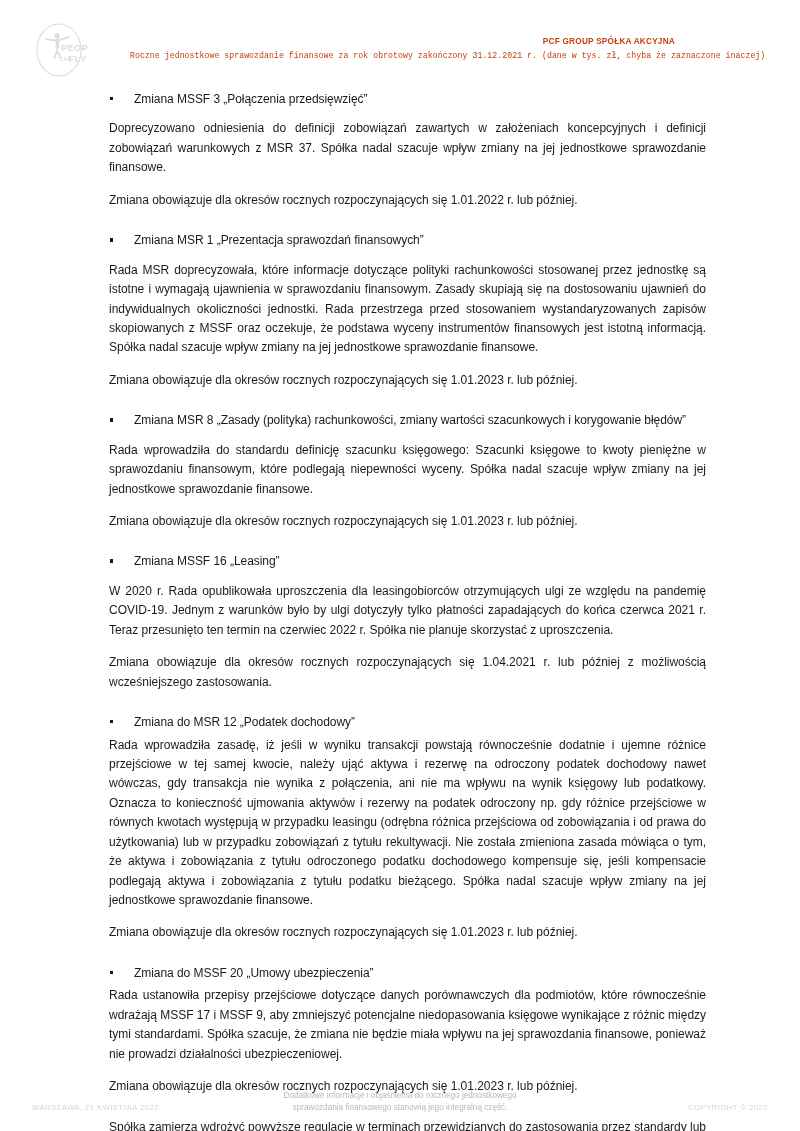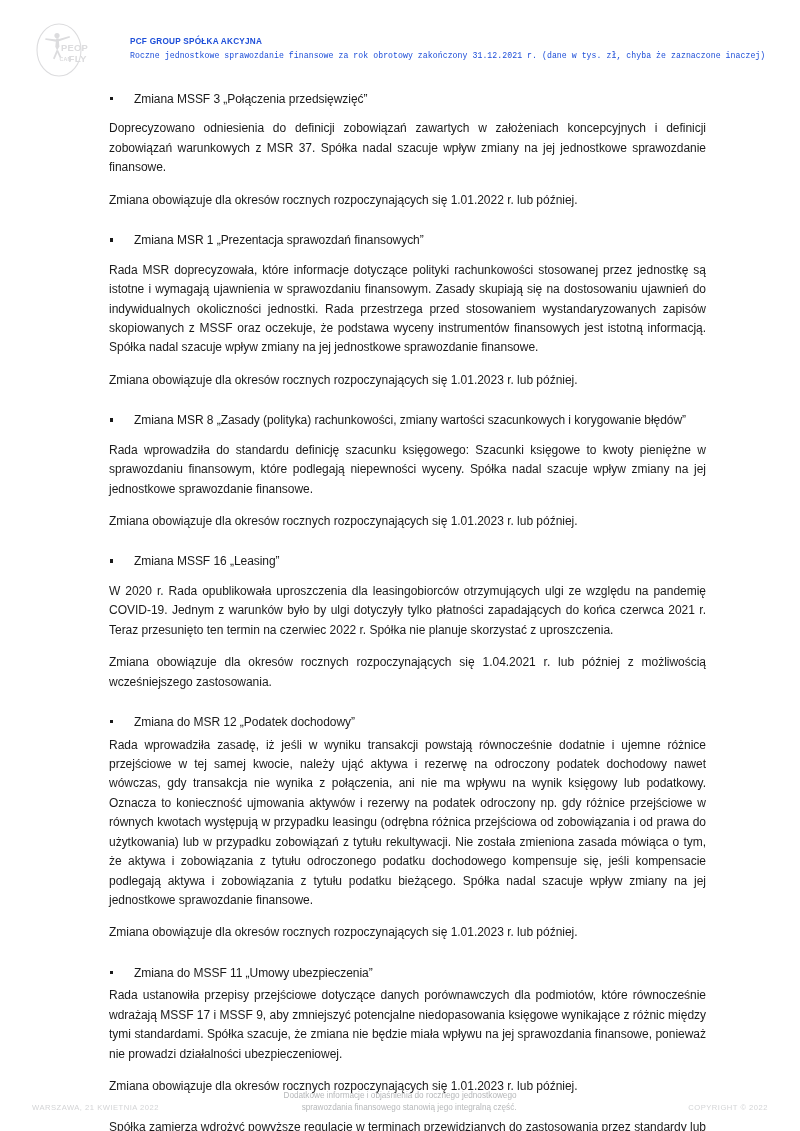--- a/index.html
+++ b/index.html
@@ -40,8 +40,8 @@
     left: 130px;
     top: 36px;
     width: 545px;
-    text-align: left;
-    color: #1d4ed8;
+    text-align: right;
+    color: #c2410c;
     line-height: 1.45;
   }
   .header-title {

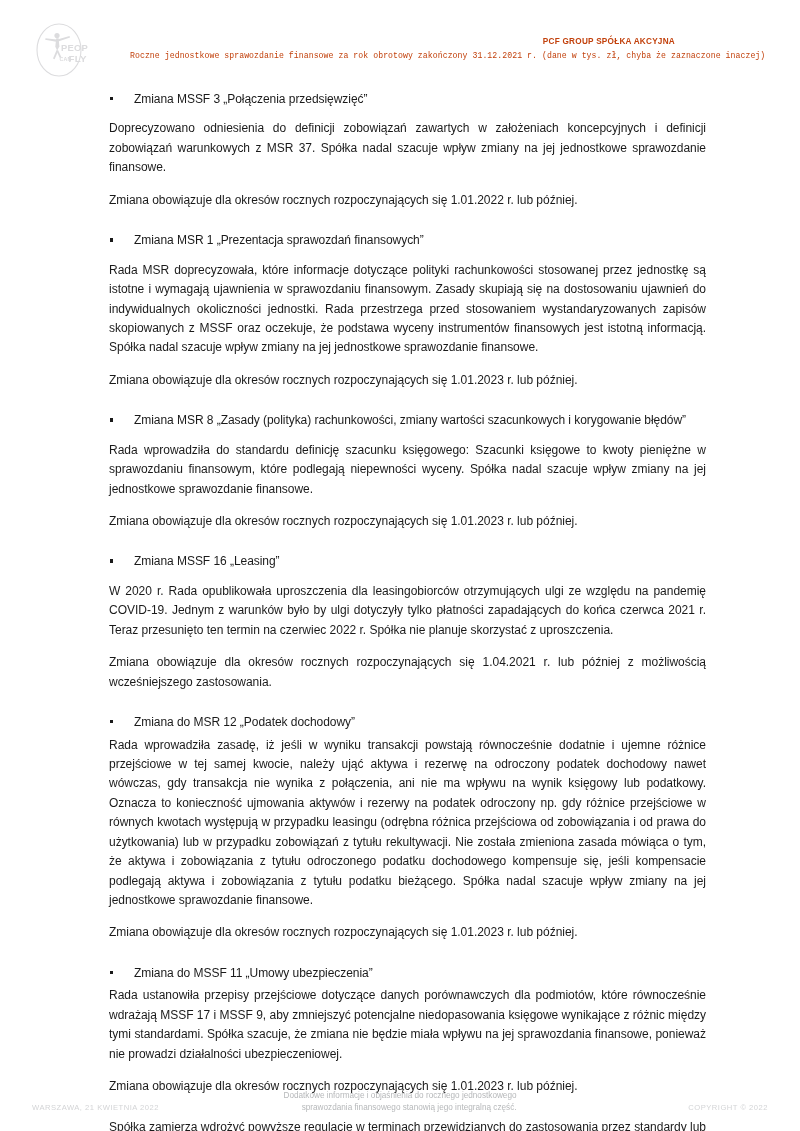--- a/index.html
+++ b/index.html
@@ -226,7 +226,7 @@
 
     <h3 class="bullet-heading tight">
       <span class="sq"></span>
-      <span>Zmiana do MSSF 11 „Umowy ubezpieczenia”</span>
+      <span>Zmiana do MSSF 20 „Umowy ubezpieczenia”</span>
     </h3>
     <p class="para">Rada ustanowiła przepisy przejściowe dotyczące danych porównawczych dla podmiotów, które równocześnie wdrażają MSSF 17 i MSSF 9, aby zmniejszyć potencjalne niedopasowania księgowe wynikające z różnic między tymi standardami. Spółka szacuje, że zmiana nie będzie miała wpływu na jej sprawozdania finansowe, ponieważ nie prowadzi działalności ubezpieczeniowej.</p>
     <p class="para gap-xl">Zmiana obowiązuje dla okresów rocznych rozpoczynających się 1.01.2023 r. lub później.</p>

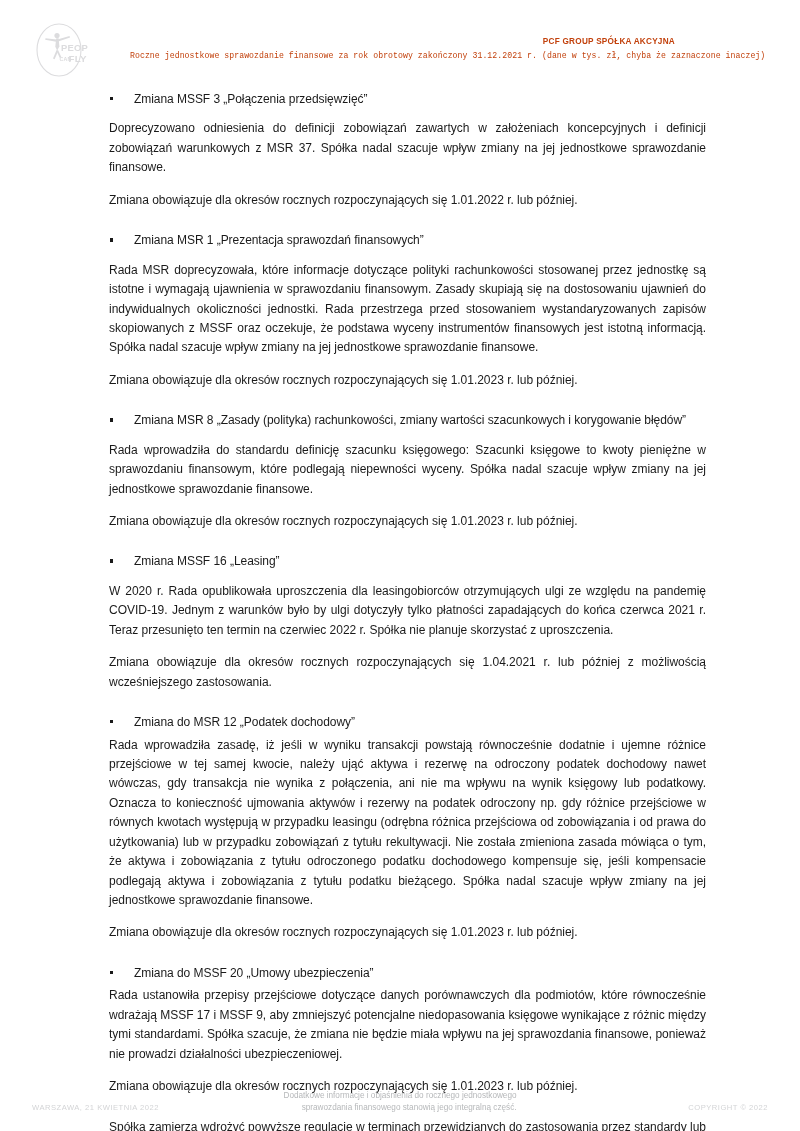--- a/index.html
+++ b/index.html
@@ -132,7 +132,7 @@
     left: 50%;
     transform: translateX(-50%);
     bottom: 16px;
-    text-align: right;
+    text-align: center;
     font-size: 8.2px;
     line-height: 1.55;
     color: #b6b8ba;

